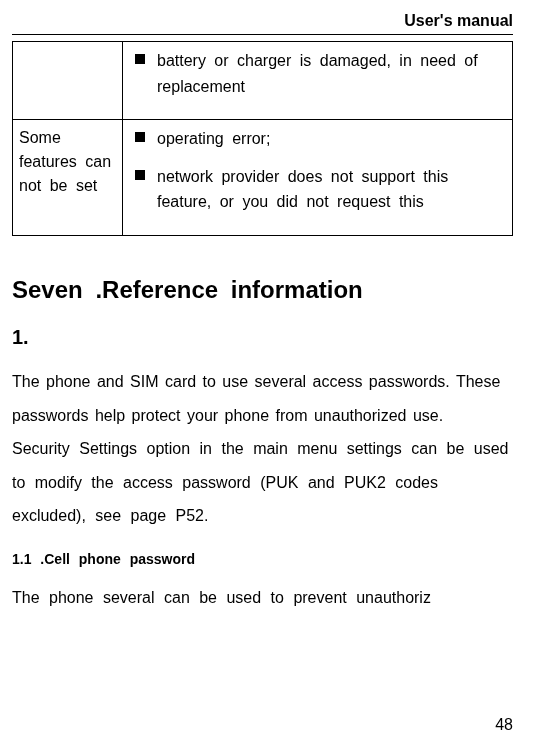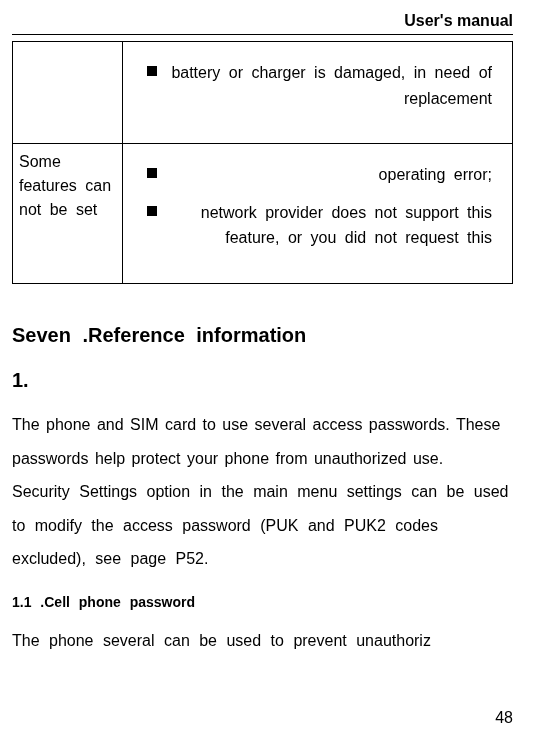--- a/index.html
+++ b/index.html
@@ -40,8 +40,7 @@
     ul.bulleted {
       list-style: none;
       padding: 0;
-      margin: 12px;
-      text-align: right;
+      margin: 0;
     }
     ul.bulleted li {
       position: relative;

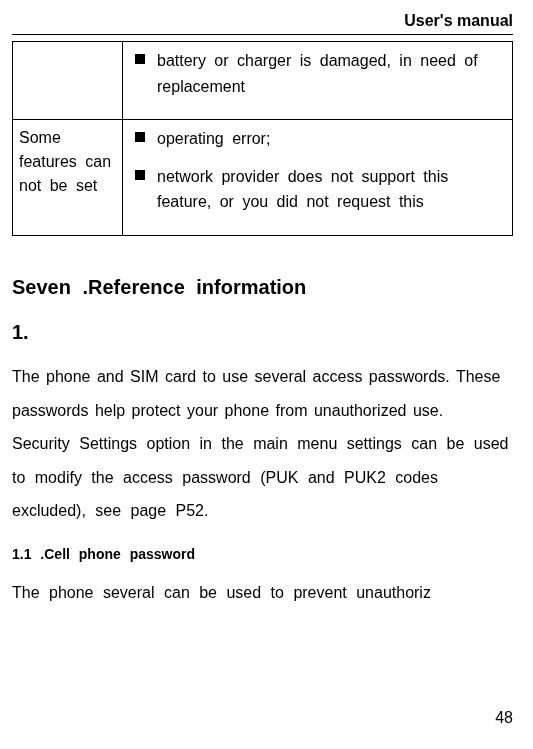--- a/index.html
+++ b/index.html
@@ -60,7 +60,7 @@
       background: #000;
     }
     h1.section-title {
-      font-size: 20px;
+      font-size: 24px;
       font-weight: bold;
       word-spacing: 6px;
       margin-bottom: 22px;

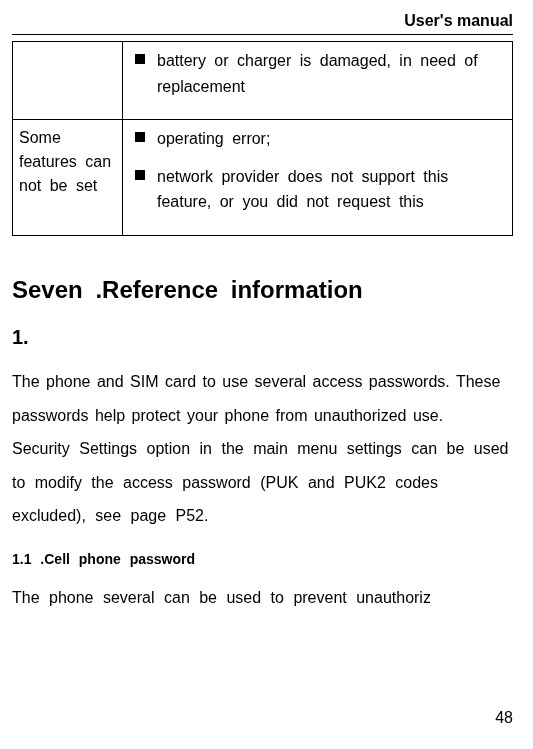--- a/index.html
+++ b/index.html
@@ -89,7 +89,7 @@
     p.body.wide { word-spacing: 5px; }
     .page-number {
       position: absolute;
-      bottom: 22px;
+      bottom: 15px;
       right: 20px;
       font-size: 16px;
     }

